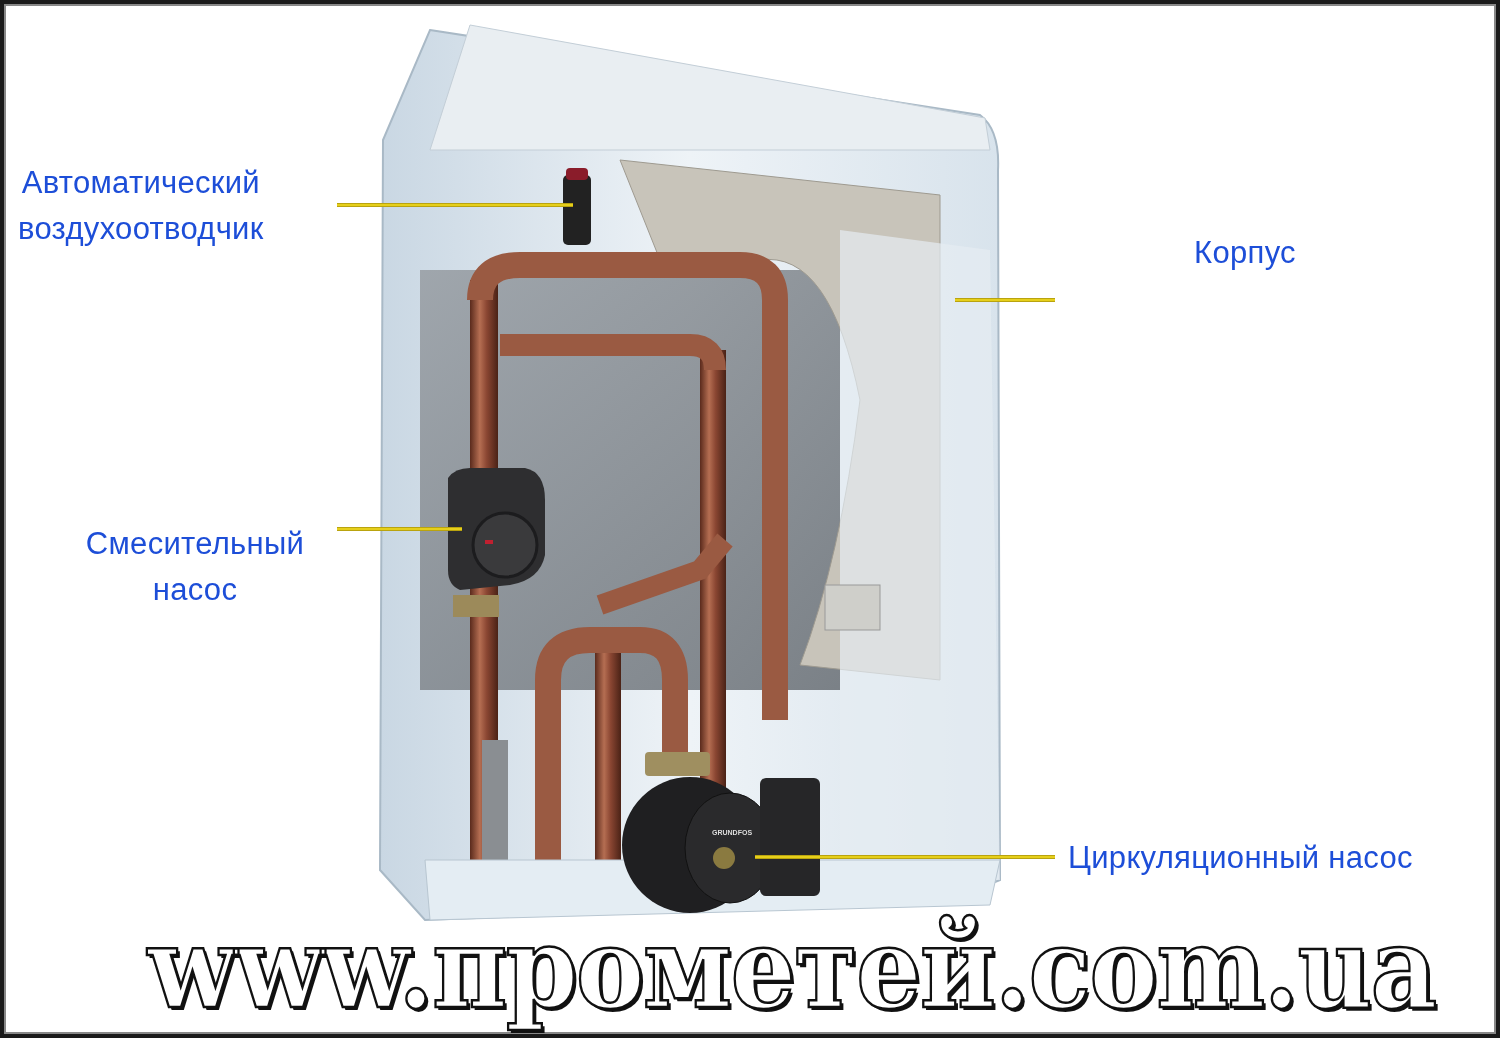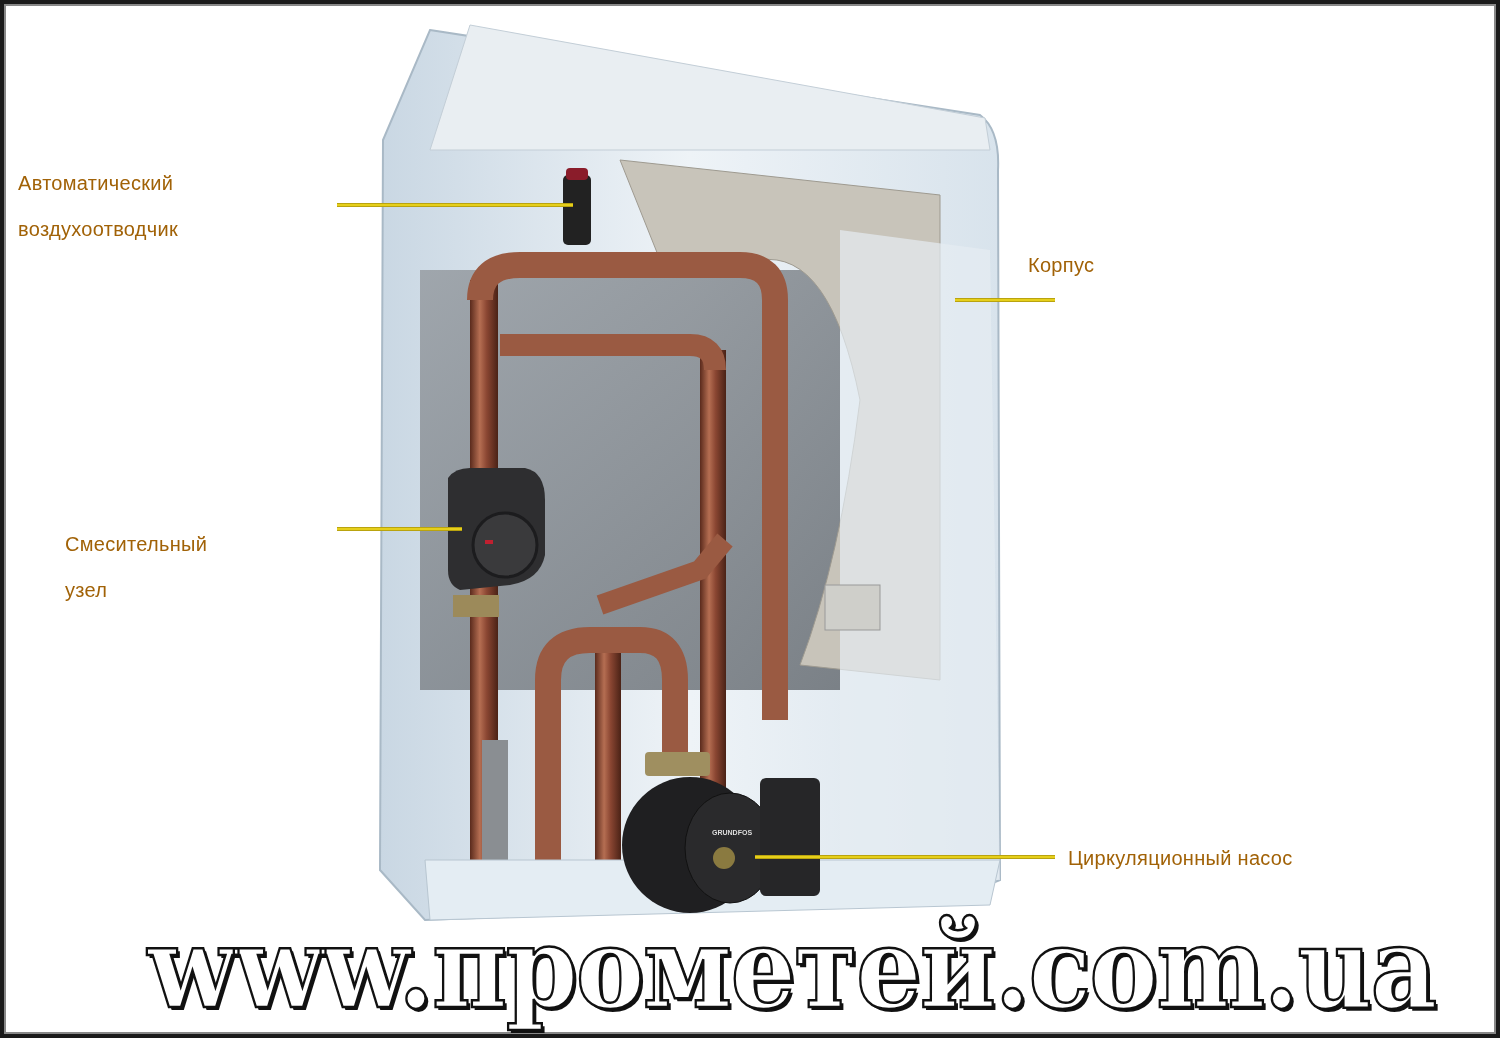--- a/index.html
+++ b/index.html
@@ -5,7 +5,7 @@
   html,body{margin:0;padding:0;}
   body{width:1500px;height:1038px;position:relative;overflow:hidden;background:#fff;font-family:"Liberation Sans",sans-serif;}
   .frame{position:absolute;left:0;top:0;width:1500px;height:1038px;box-sizing:border-box;border:4px solid #1a1a1a;box-shadow:inset 0 0 0 2px #888;}
-  .label{position:absolute;color:#a16207;font-size:20px;line-height:46px;text-align:left;white-space:nowrap;letter-spacing:0.3px;}
+  .label{position:absolute;color:#1d4ed8;font-size:31px;line-height:46px;text-align:center;white-space:nowrap;letter-spacing:0.3px;}
   .leader{position:absolute;height:4px;background:#e6cf1a;border-top:1px solid #b9a30f;border-bottom:1px solid #b9a30f;box-sizing:border-box;}
   svg.unit{position:absolute;left:0;top:0;}
   .watermark{position:absolute;left:95px;top:908px;width:1320px;text-align:center;font-family:"DejaVu Serif","Liberation Serif",serif;font-weight:bold;font-size:112px;line-height:120px;color:#fff;letter-spacing:-2px;

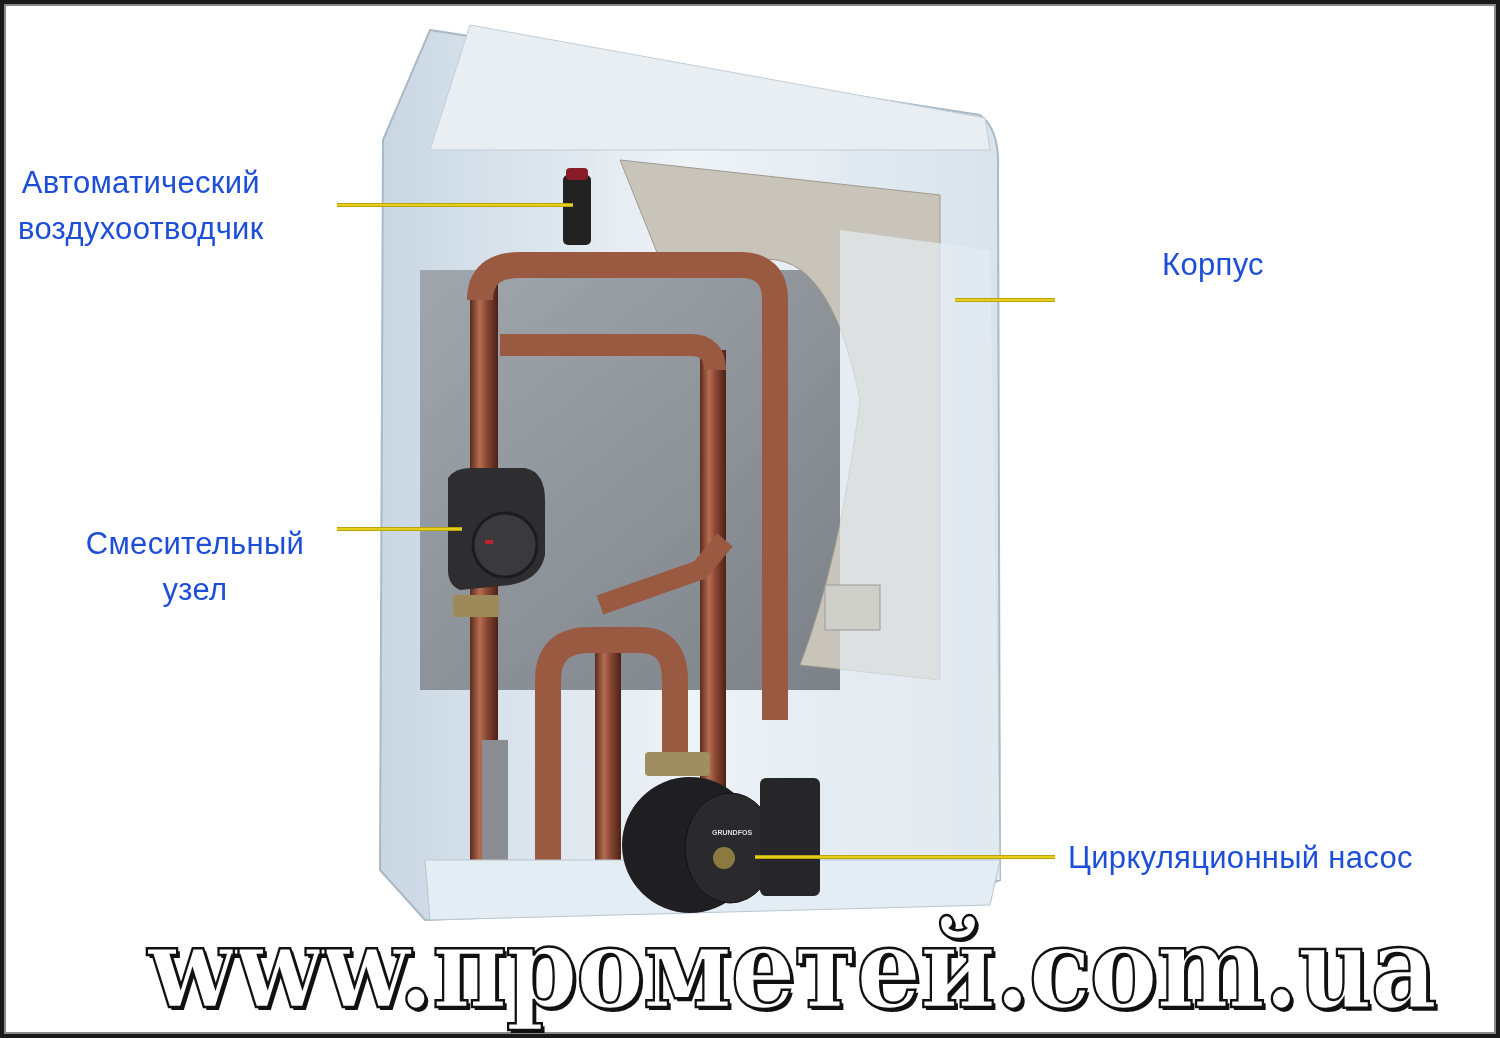--- a/index.html
+++ b/index.html
@@ -87,7 +87,7 @@
 </div>
 <div class="leader" style="left:337px;top:203px;width:236px;"></div>
 
-<div class="label" style="left:1028px;top:230px;width:370px;margin-top:12px;">
+<div class="label" style="left:1060px;top:230px;width:370px;">
   <div>Корпус</div>
 </div>
 <div class="leader" style="left:955px;top:298px;width:100px;"></div>

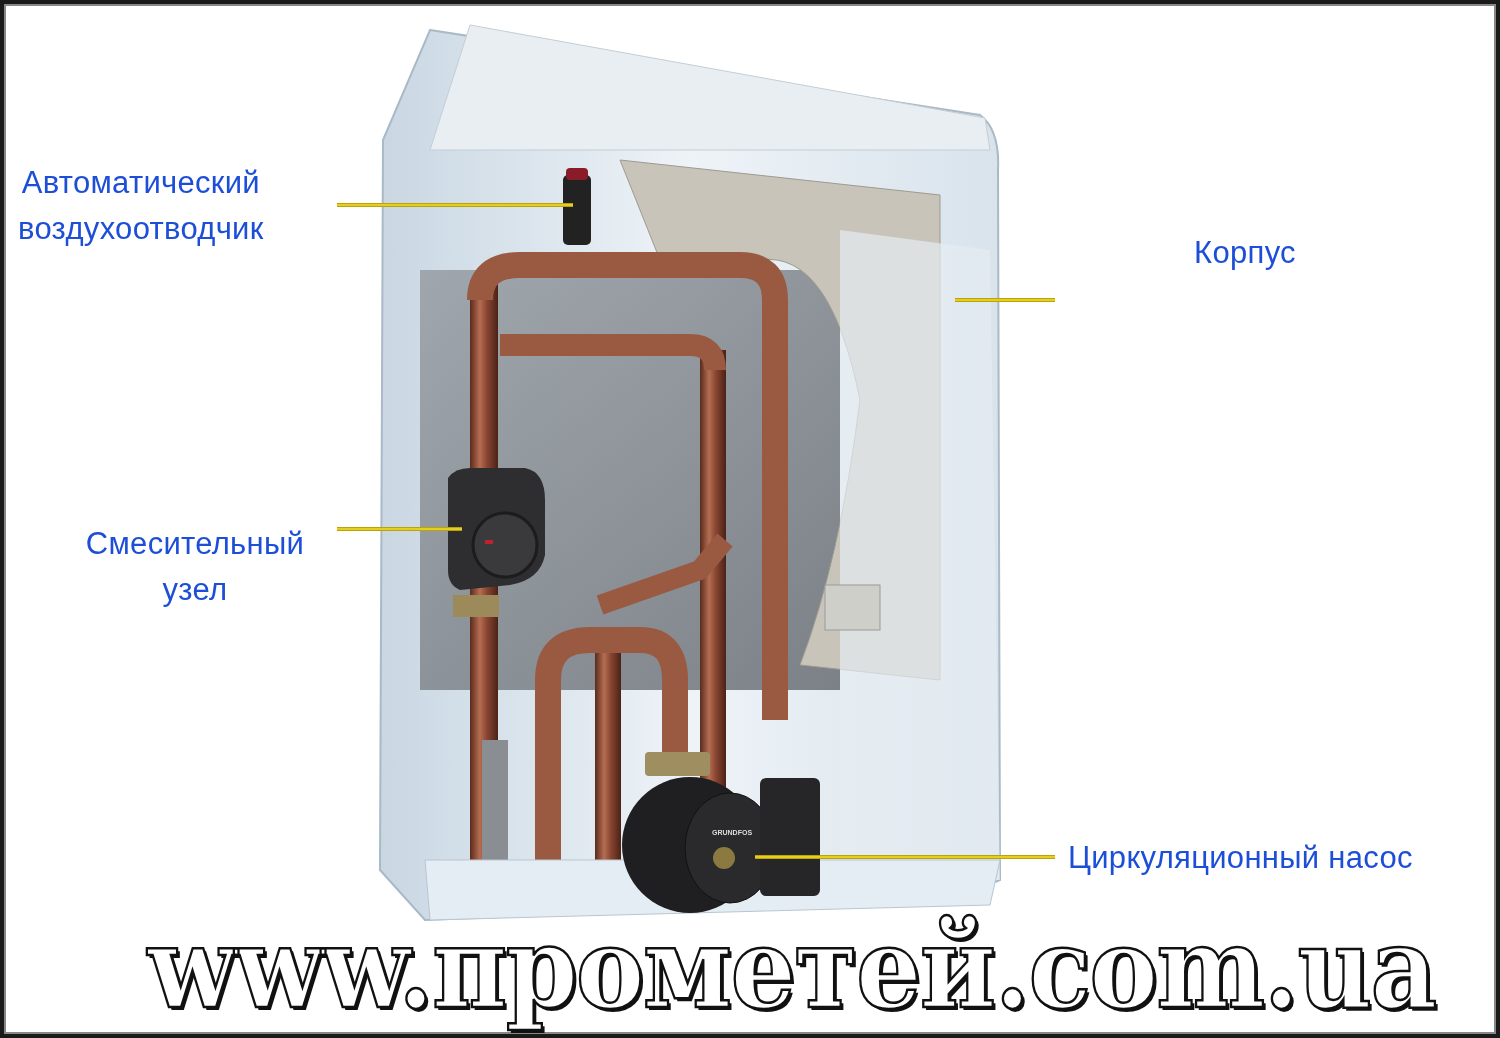--- a/index.html
+++ b/index.html
@@ -94,7 +94,7 @@
 
 <div class="label" style="left:65px;top:480px;width:260px;margin-top:41px;">
   <div>Смесительный</div>
-  <div>узел</div>
+  <div>насос</div>
 </div>
 <div class="leader" style="left:337px;top:527px;width:125px;"></div>
 

